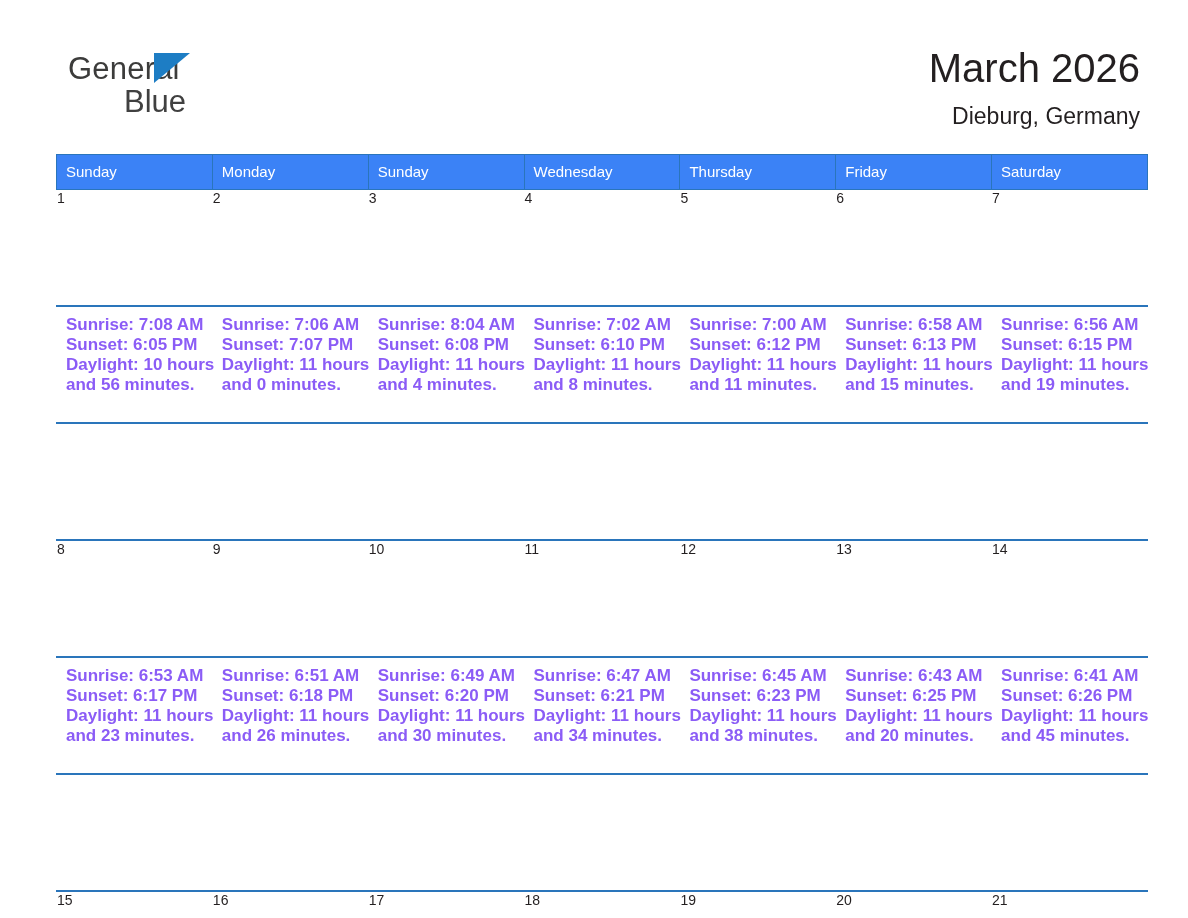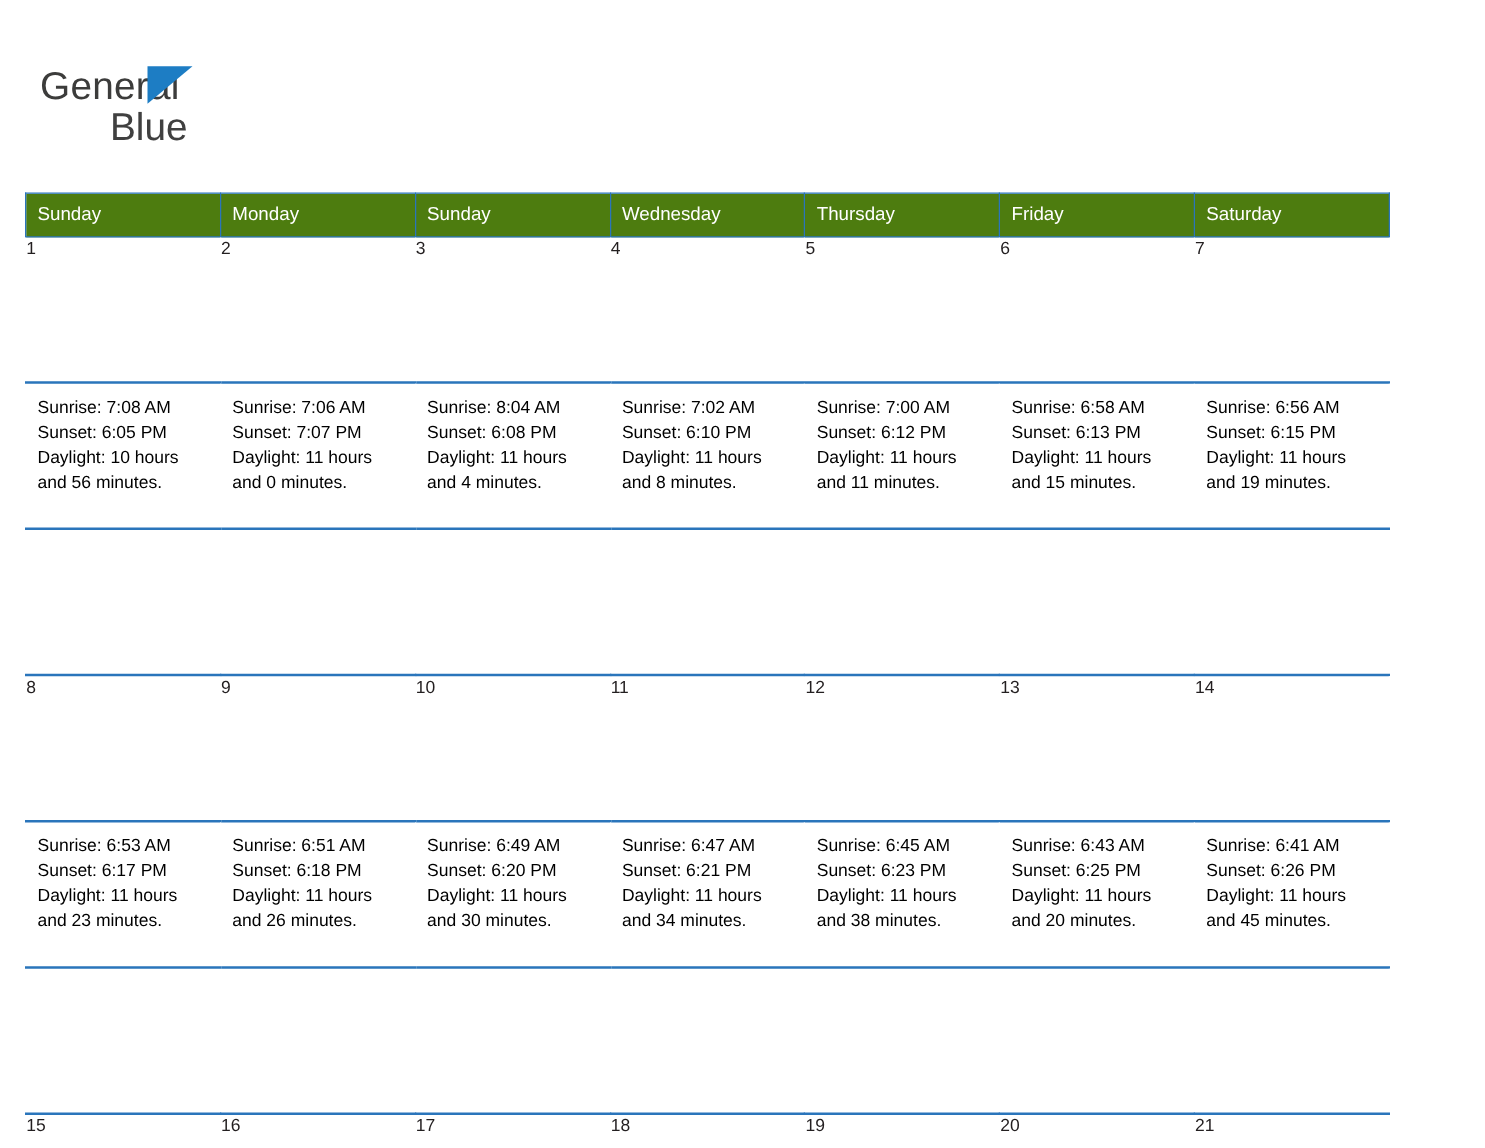--- a/index.html
+++ b/index.html
@@ -18,7 +18,7 @@
     width: 1188px;
     height: 918px;
     box-sizing: border-box;
-    padding: 40px 48px 0 20px;
+    padding: 40px 48px 0 56px;
   }
   
   .header {

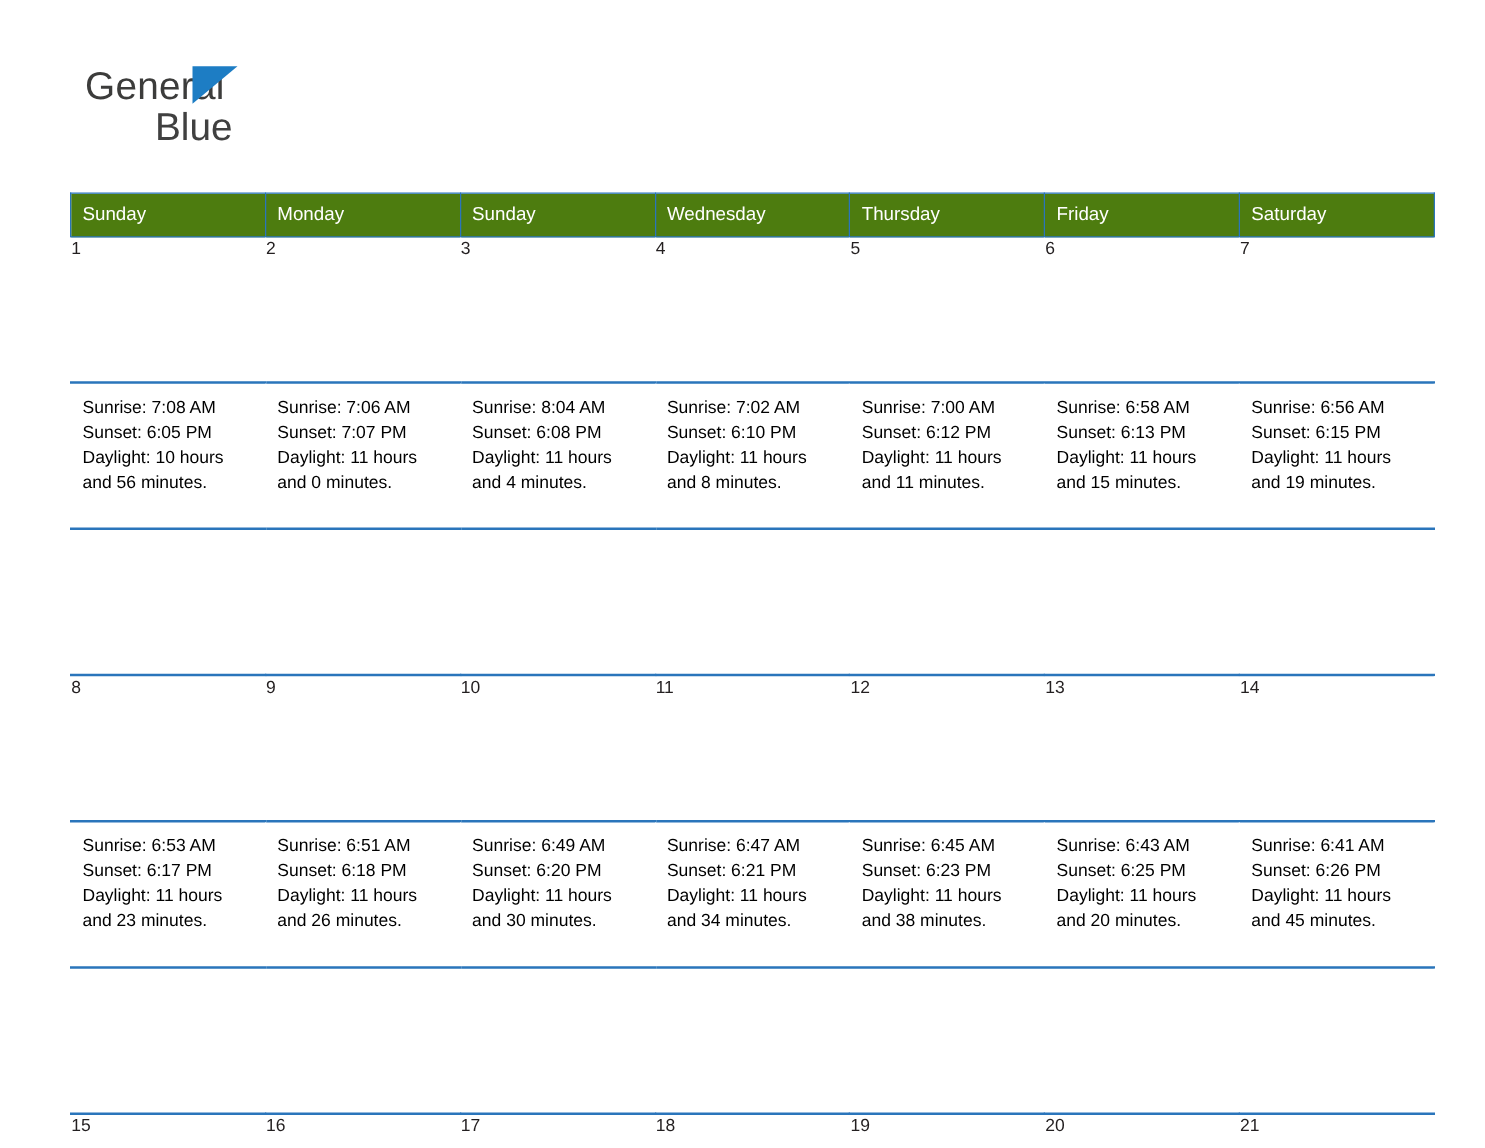--- a/index.html
+++ b/index.html
@@ -131,6 +131,10 @@
       <span class="logo-general">General</span>
       <span class="logo-triangle"></span>
       <span class="logo-blue">Blue</span>
+    </div>
+    <div class="title-block">
+      <h1 class="month-title">March 2026</h1>
+      <h2 class="location">Dieburg, Germany</h2>
     </div>
   </div>
 

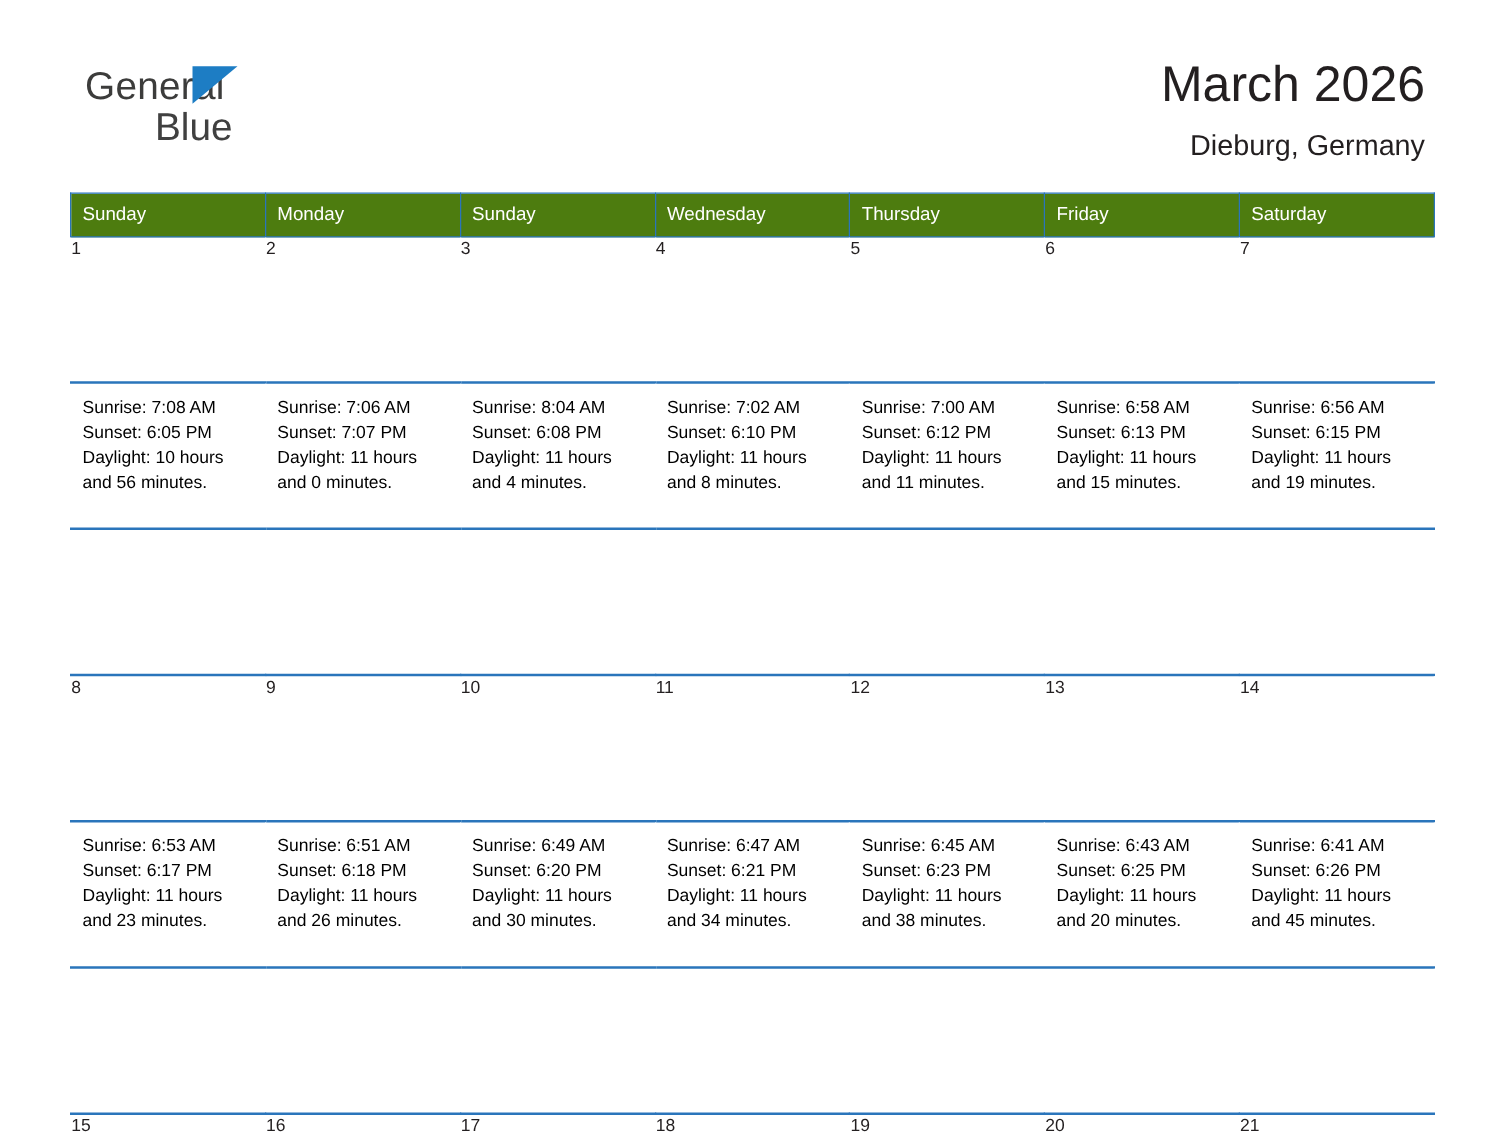--- a/index.html
+++ b/index.html
@@ -80,7 +80,7 @@
     table-layout: fixed;
   }
   table.calendar th {
-    background: #4d7c0f;
+    background: #3b82f6;
     color: #ffffff;
     font-size: 15px;
     font-weight: normal;

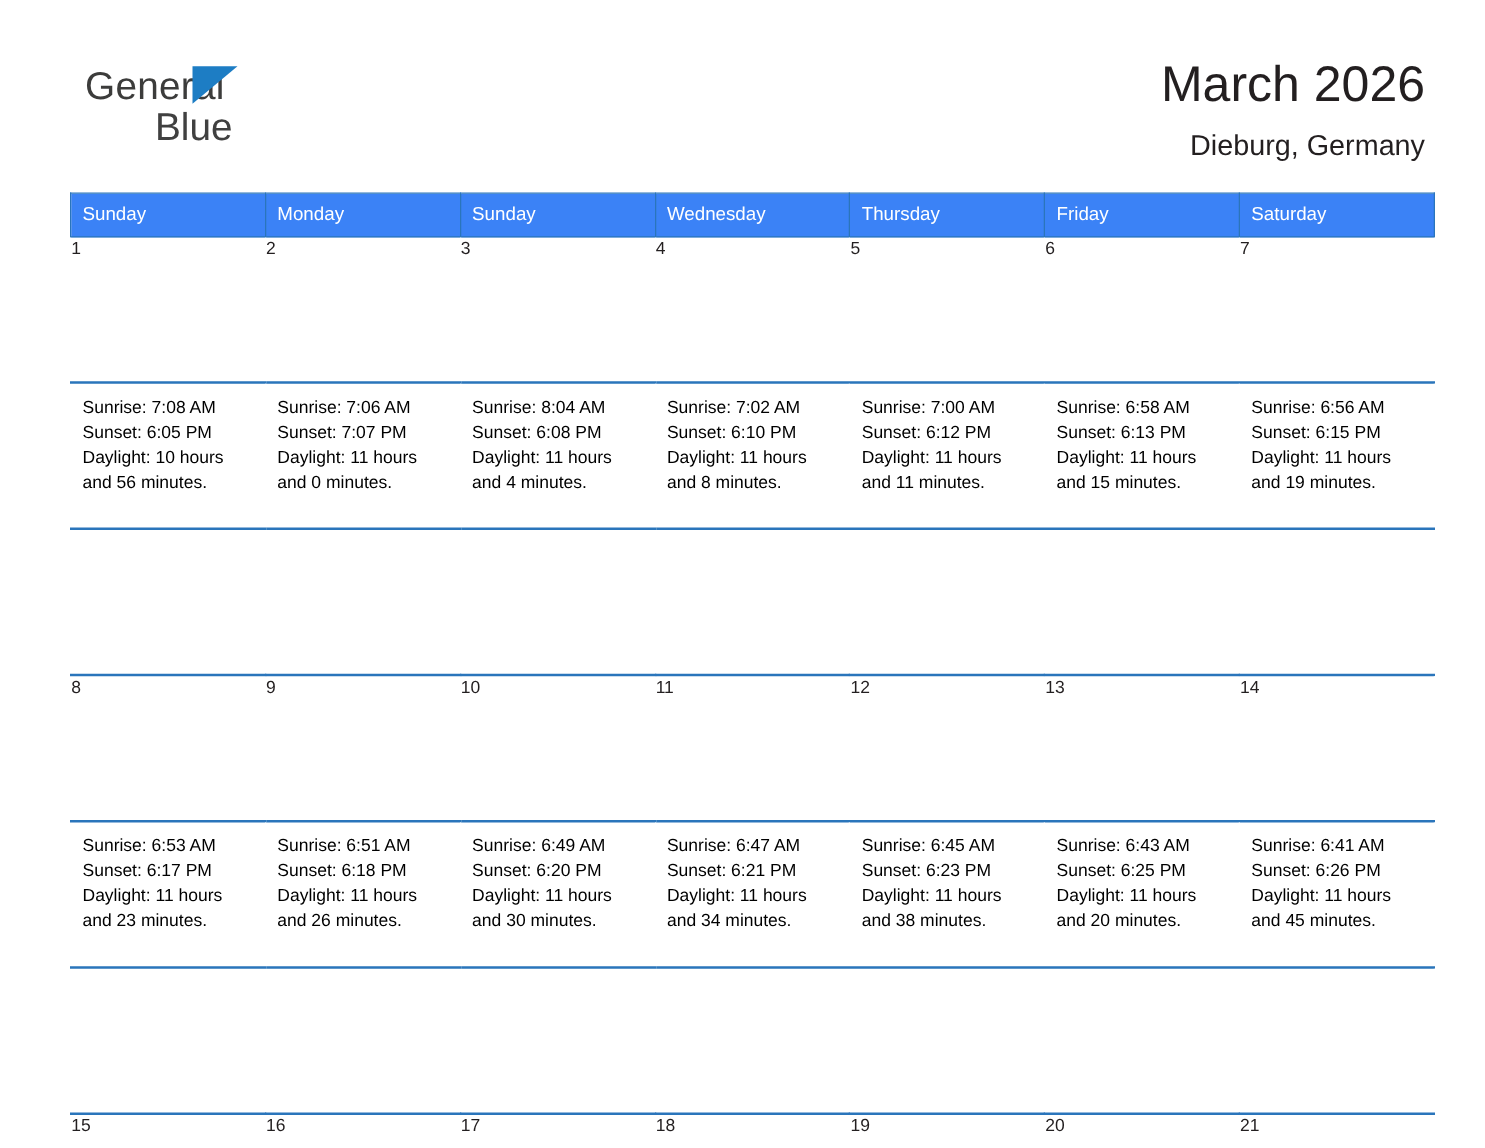--- a/index.html
+++ b/index.html
@@ -108,9 +108,10 @@
   }
   .cell-inner {
     padding: 8px 9px 10px 9px;
-    font-size: 14px;
+    font-size: 17px;
     line-height: 20px;
-    color: #000000;
+    color: #8b5cf6;
+    font-weight: bold;
   }
   .cell-inner div {
     white-space: nowrap;

